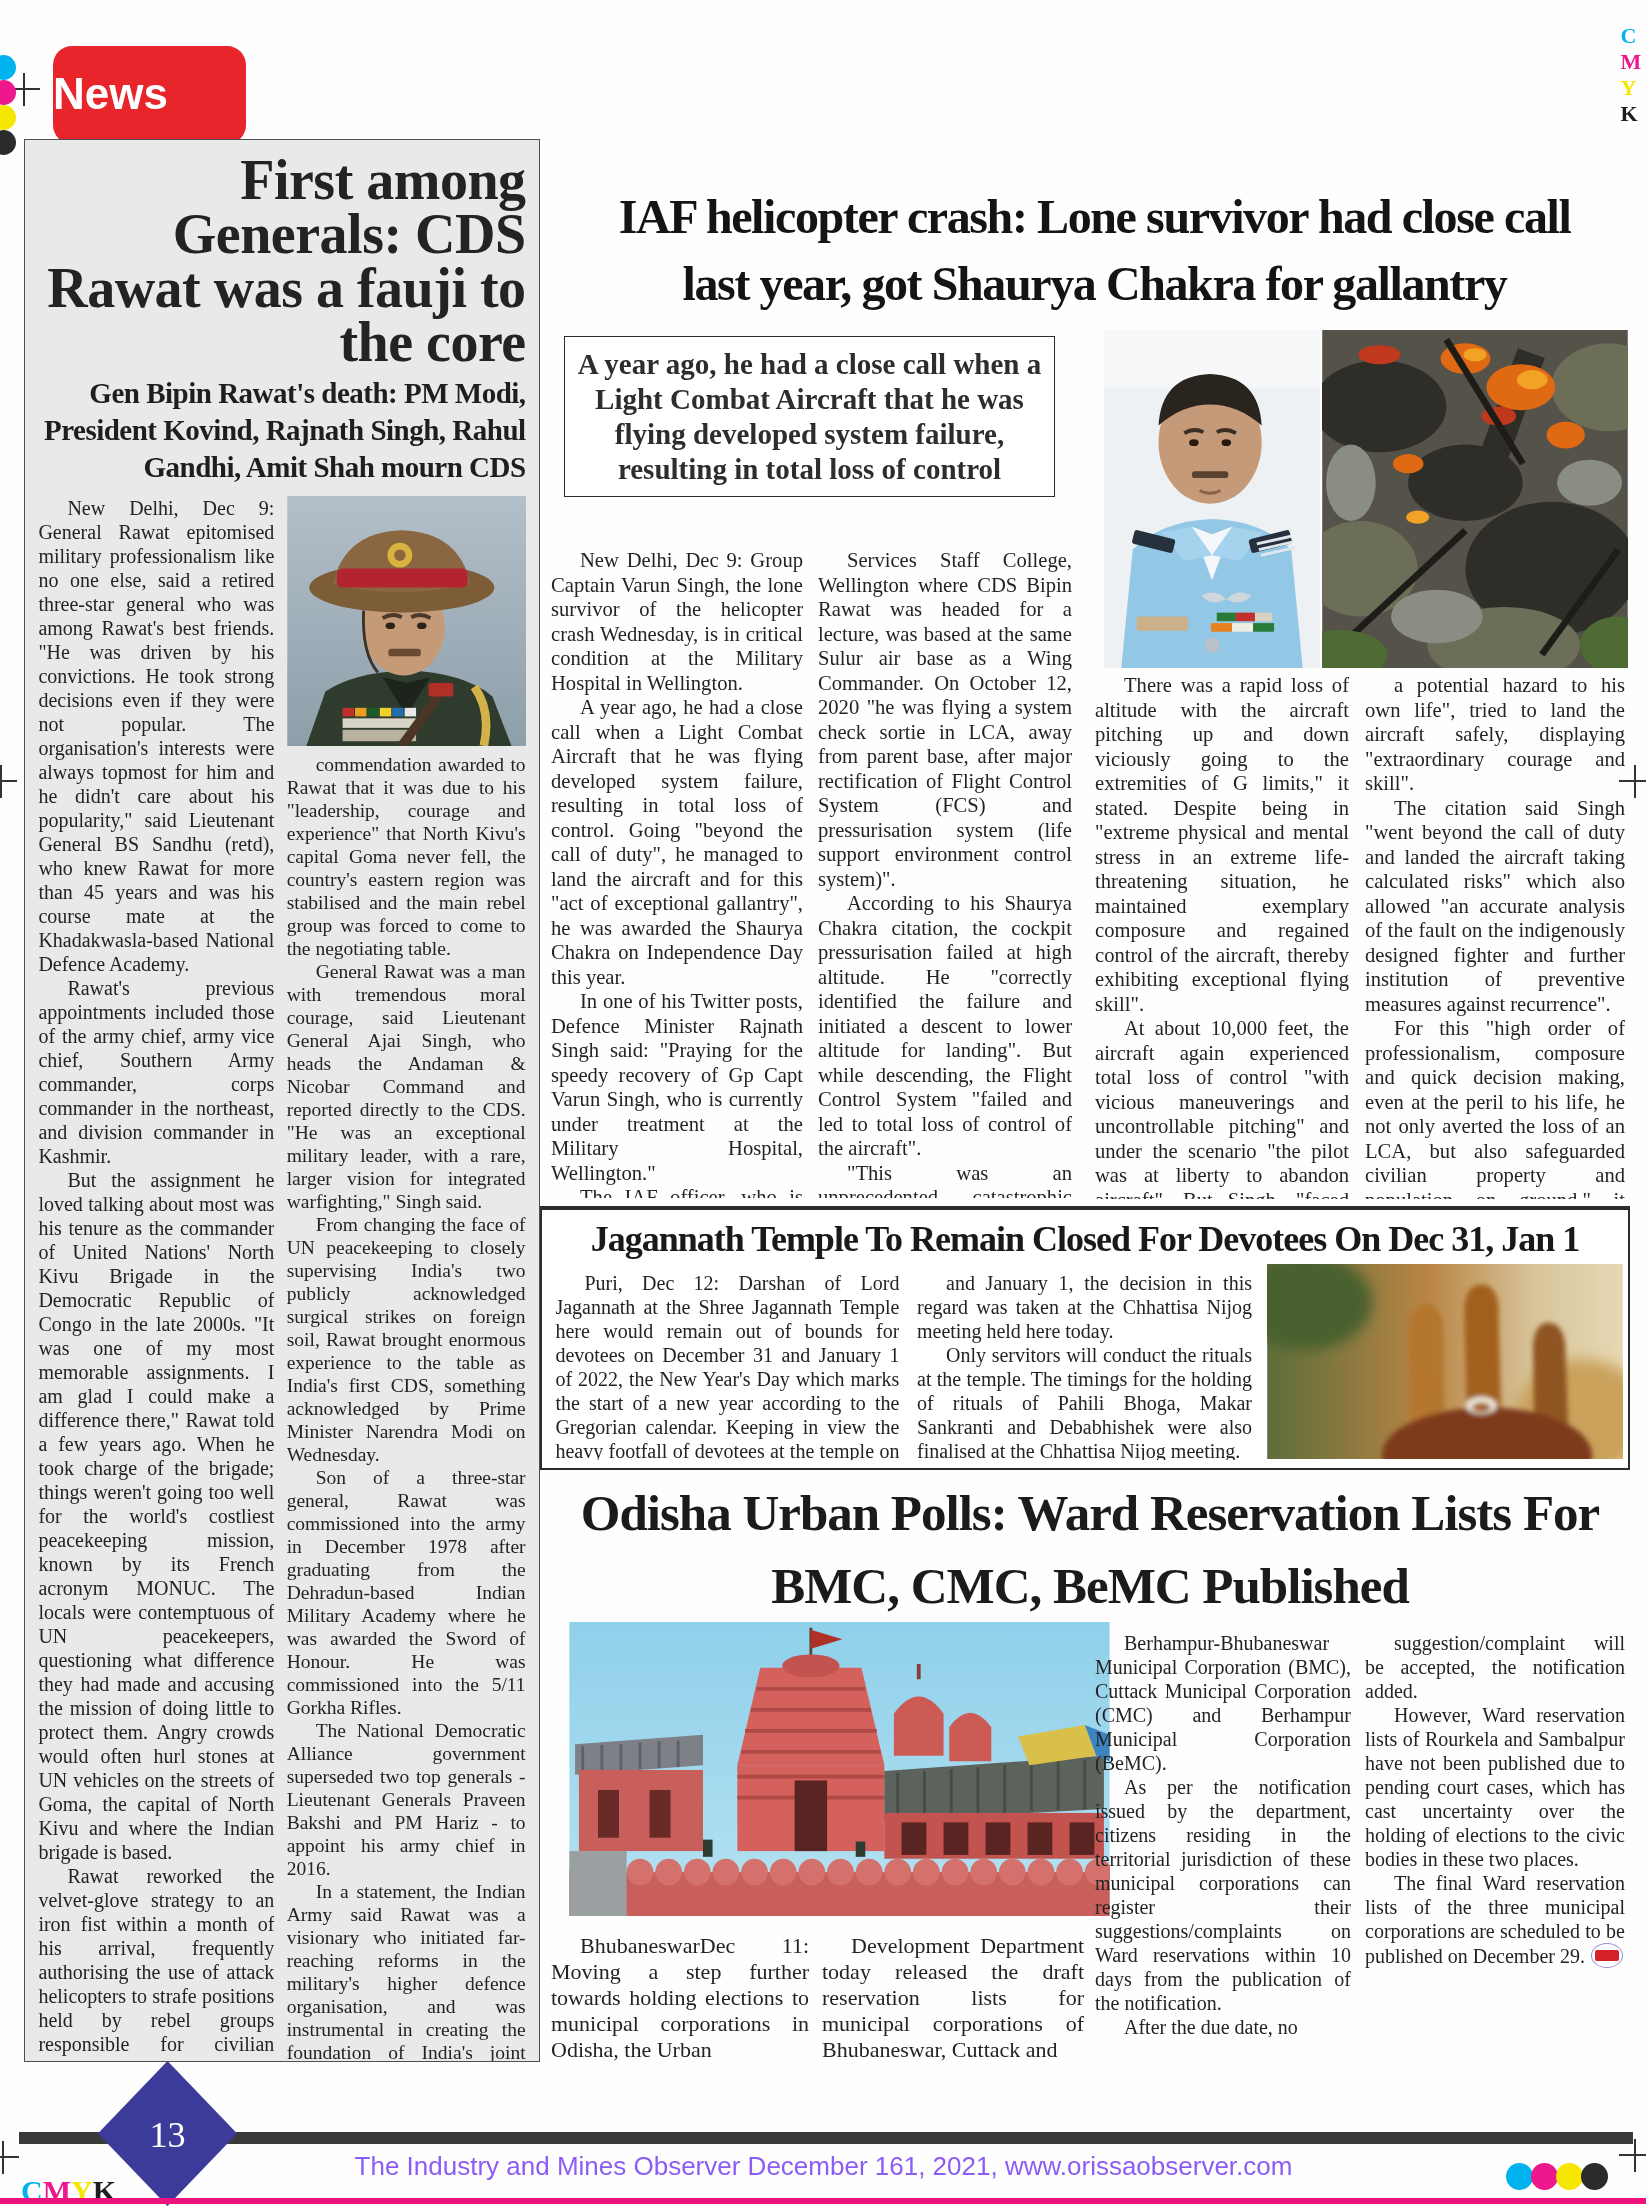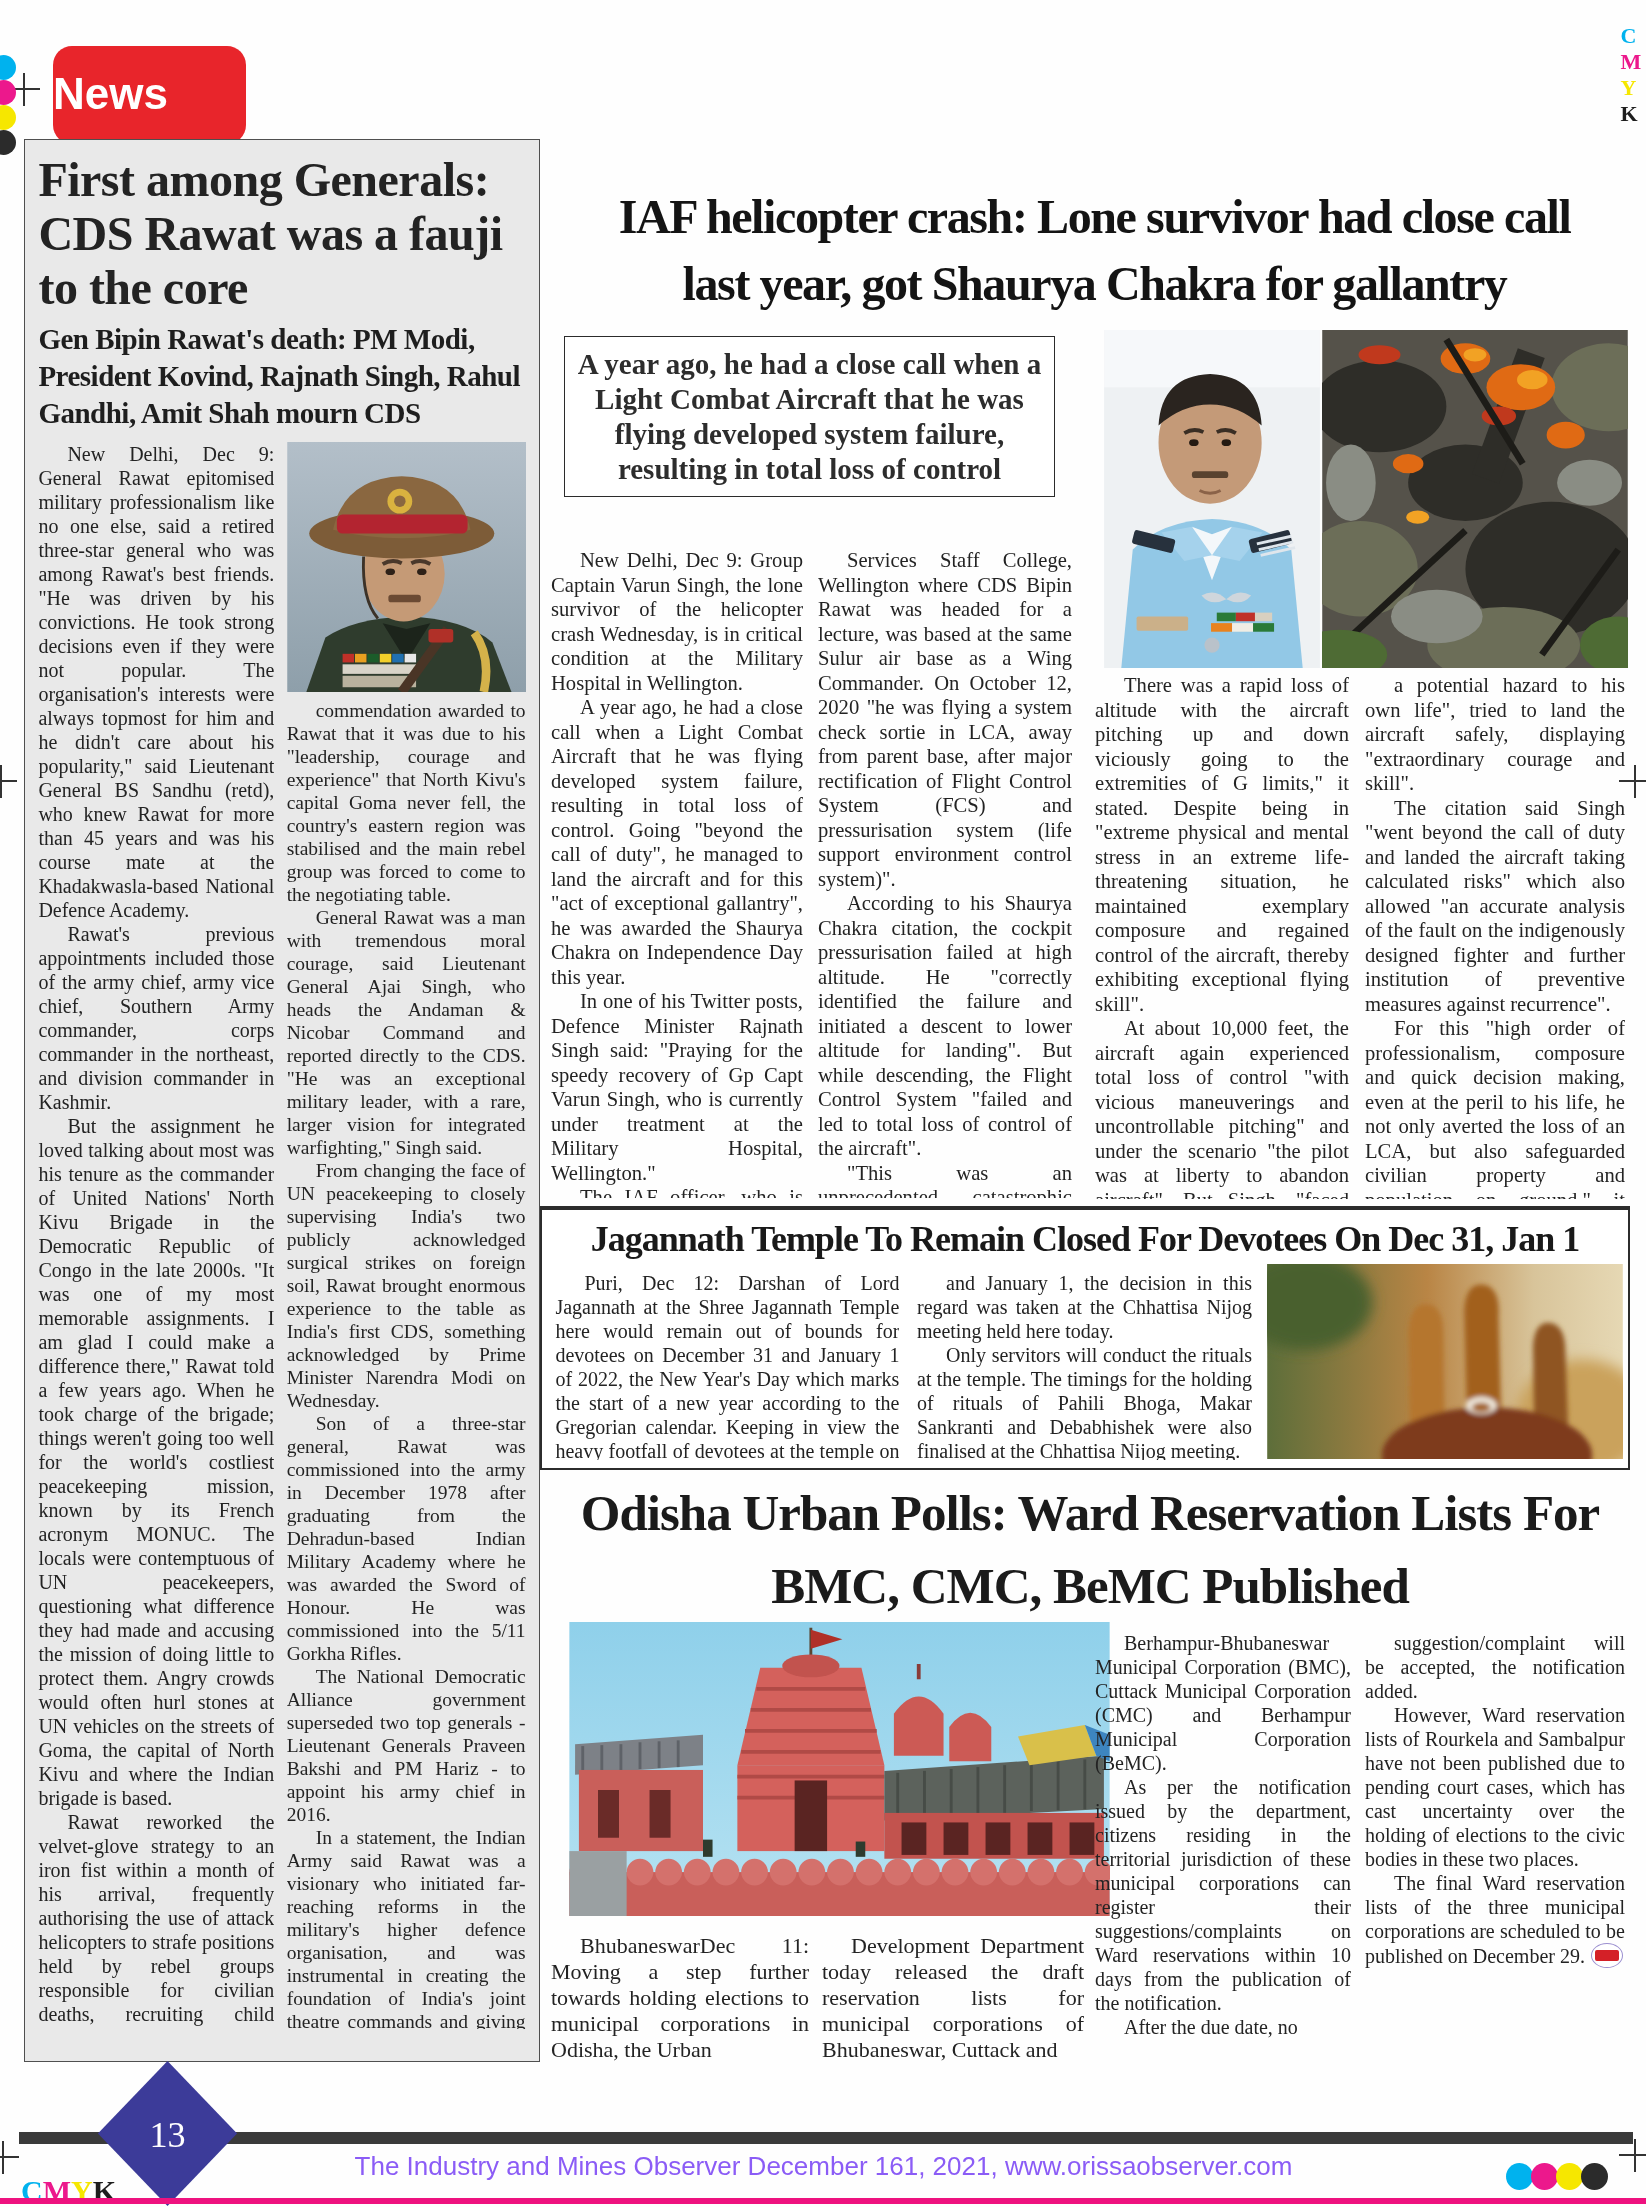--- a/index.html
+++ b/index.html
@@ -28,7 +28,7 @@
   
   .leftbox{position:absolute;left:24px;top:139px;width:516px;height:1923px;background:#e9e9e9;
            border:1.9px solid #4f4f4f;box-sizing:border-box;padding:13.4px 13.4px 7.6px 13.4px;overflow:hidden;}
-  .lb-title{font-size:48px;line-height:54px;font-weight:bold;text-align:left;color:#232323;letter-spacing:-0.5px;}
+  .lb-title{font-size:56px;line-height:54px;font-weight:bold;text-align:right;color:#232323;letter-spacing:-0.5px;}
   .lb-sub{font-size:29px;line-height:37px;font-weight:bold;text-align:left;color:#1e1e1e;margin-top:5.7px;letter-spacing:-0.5px;}
   .lb-cols{display:flex;gap:12.4px;margin-top:9.6px;}
   .lb-colA{width:237px;font-size:20px;line-height:24px;overflow:hidden;height:1587px;}

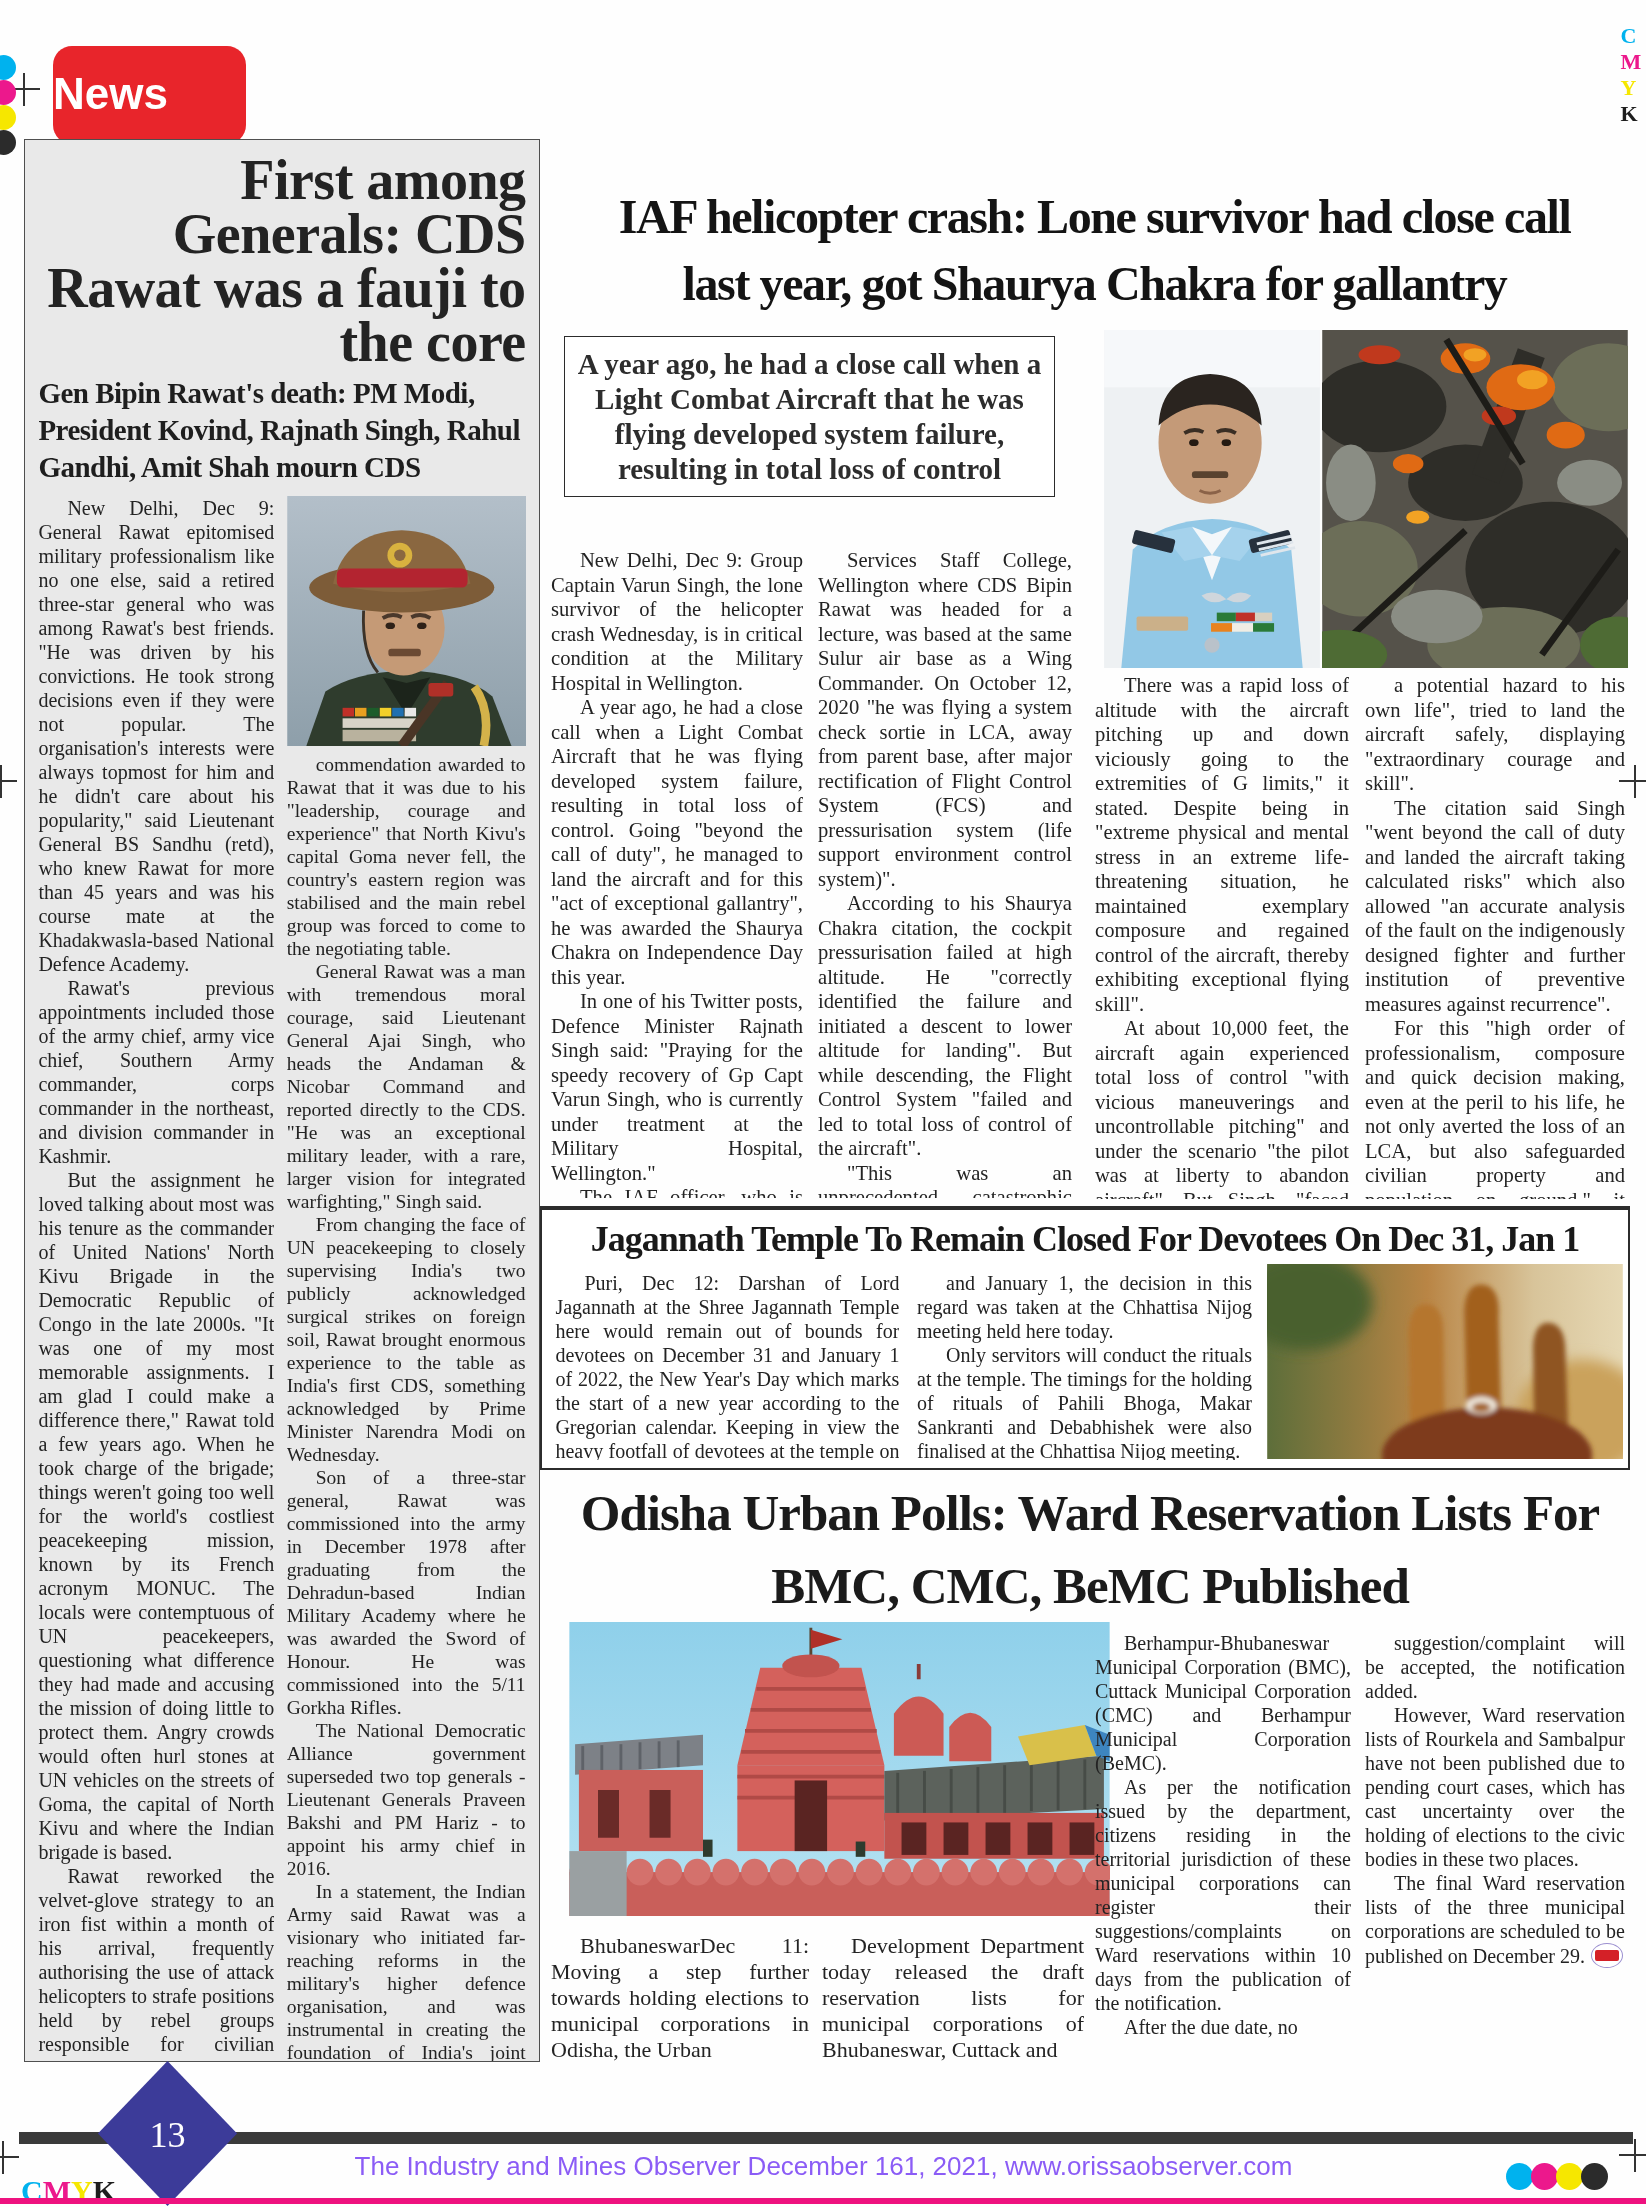--- a/index.html
+++ b/index.html
@@ -29,7 +29,7 @@
   .leftbox{position:absolute;left:24px;top:139px;width:516px;height:1923px;background:#e9e9e9;
            border:1.9px solid #4f4f4f;box-sizing:border-box;padding:13.4px 13.4px 7.6px 13.4px;overflow:hidden;}
   .lb-title{font-size:56px;line-height:54px;font-weight:bold;text-align:right;color:#232323;letter-spacing:-0.5px;}
-  .lb-sub{font-size:29px;line-height:37px;font-weight:bold;text-align:left;color:#1e1e1e;margin-top:5.7px;letter-spacing:-0.5px;}
+  .lb-sub{font-size:29px;line-height:37px;font-weight:bold;text-align:right;color:#1e1e1e;margin-top:5.7px;letter-spacing:-0.5px;}
   .lb-cols{display:flex;gap:12.4px;margin-top:9.6px;}
   .lb-colA{width:237px;font-size:20px;line-height:24px;overflow:hidden;height:1587px;}
   .lb-colB{width:240px;font-size:19.5px;line-height:23px;overflow:hidden;height:1587px;}

